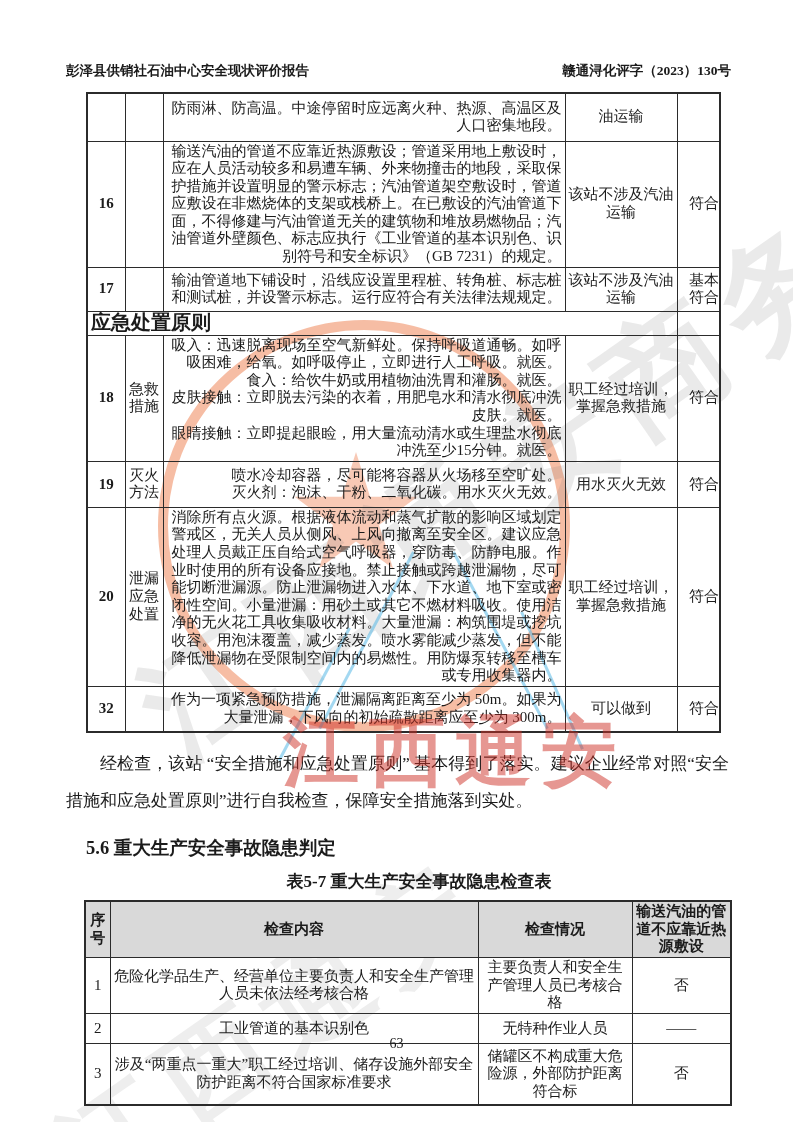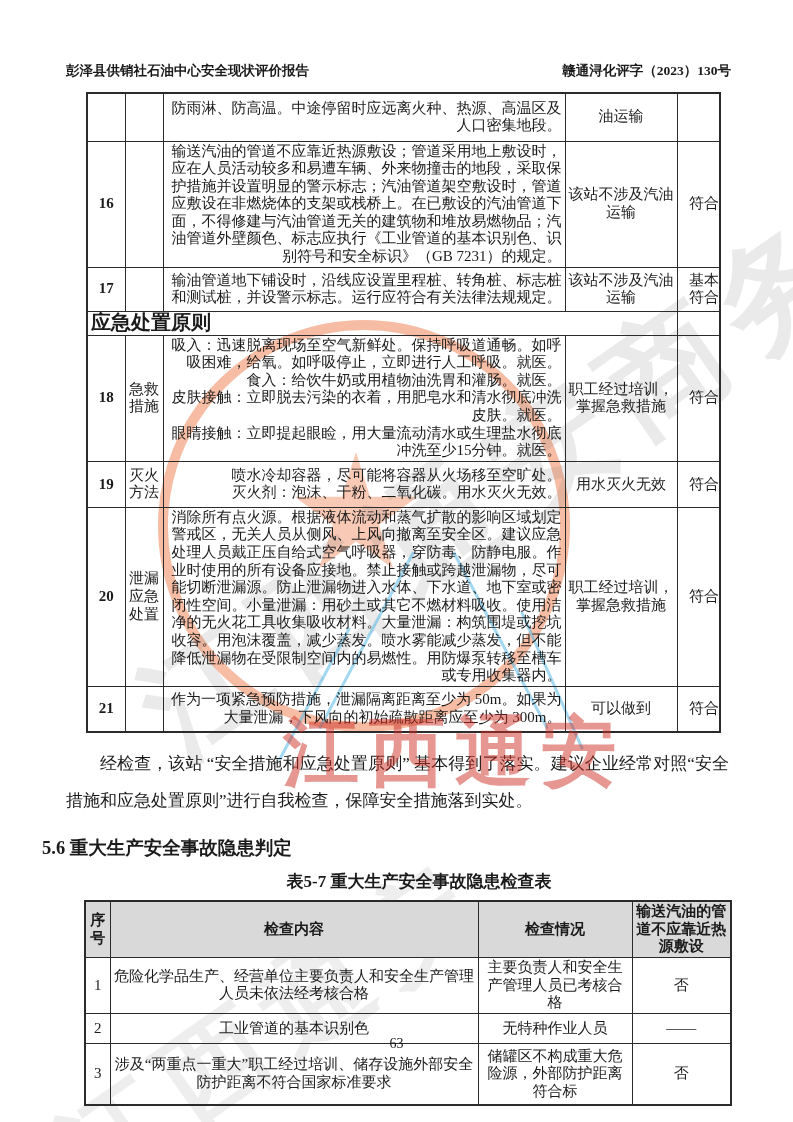--- a/index.html
+++ b/index.html
@@ -132,7 +132,7 @@
         <td class="con">符合</td>
       </tr>
       <tr style="height:46px">
-        <td class="num">21</td>
+        <td class="num">32</td>
         <td class="lbl"></td>
         <td class="cnt">作为一项紧急预防措施，泄漏隔离距离至少为 50m。如果为大量泄漏，下风向的初始疏散距离应至少为 300m。</td>
         <td class="sit">可以做到</td>

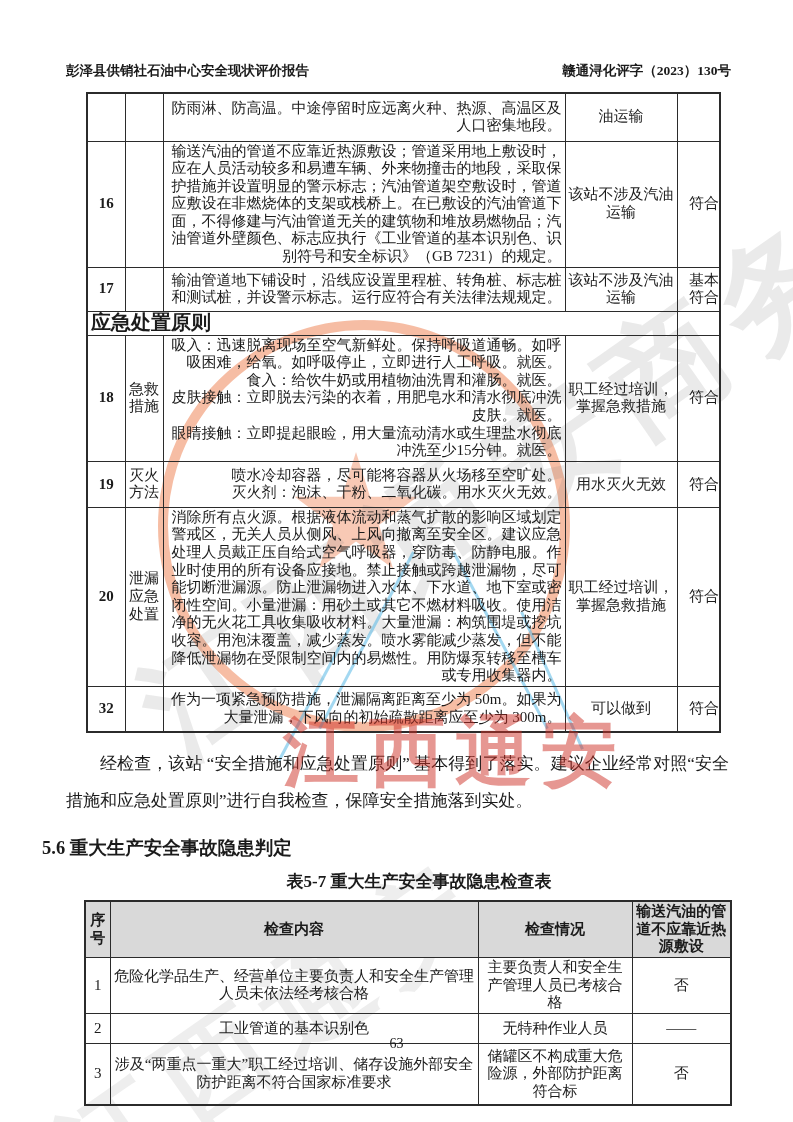--- a/index.html
+++ b/index.html
@@ -42,7 +42,7 @@
   .sec-row td{font-weight:bold;font-size:20px;}
 
   .para{margin:12px 64px 0 66px;font-size:17px;line-height:37px;text-indent:2em;text-align:justify;}
-  .h56{margin:16px 0 0 42px;font-size:18.5px;font-weight:bold;}
+  .h56{margin:16px 0 0 86px;font-size:18.5px;font-weight:bold;}
   .cap{margin:10px 0 0 0;text-align:center;font-size:17px;font-weight:bold;padding-left:45px;}
 
   .t2{margin:7px 0 0 84px;width:646px;border:2px solid #2b2b2b;}

